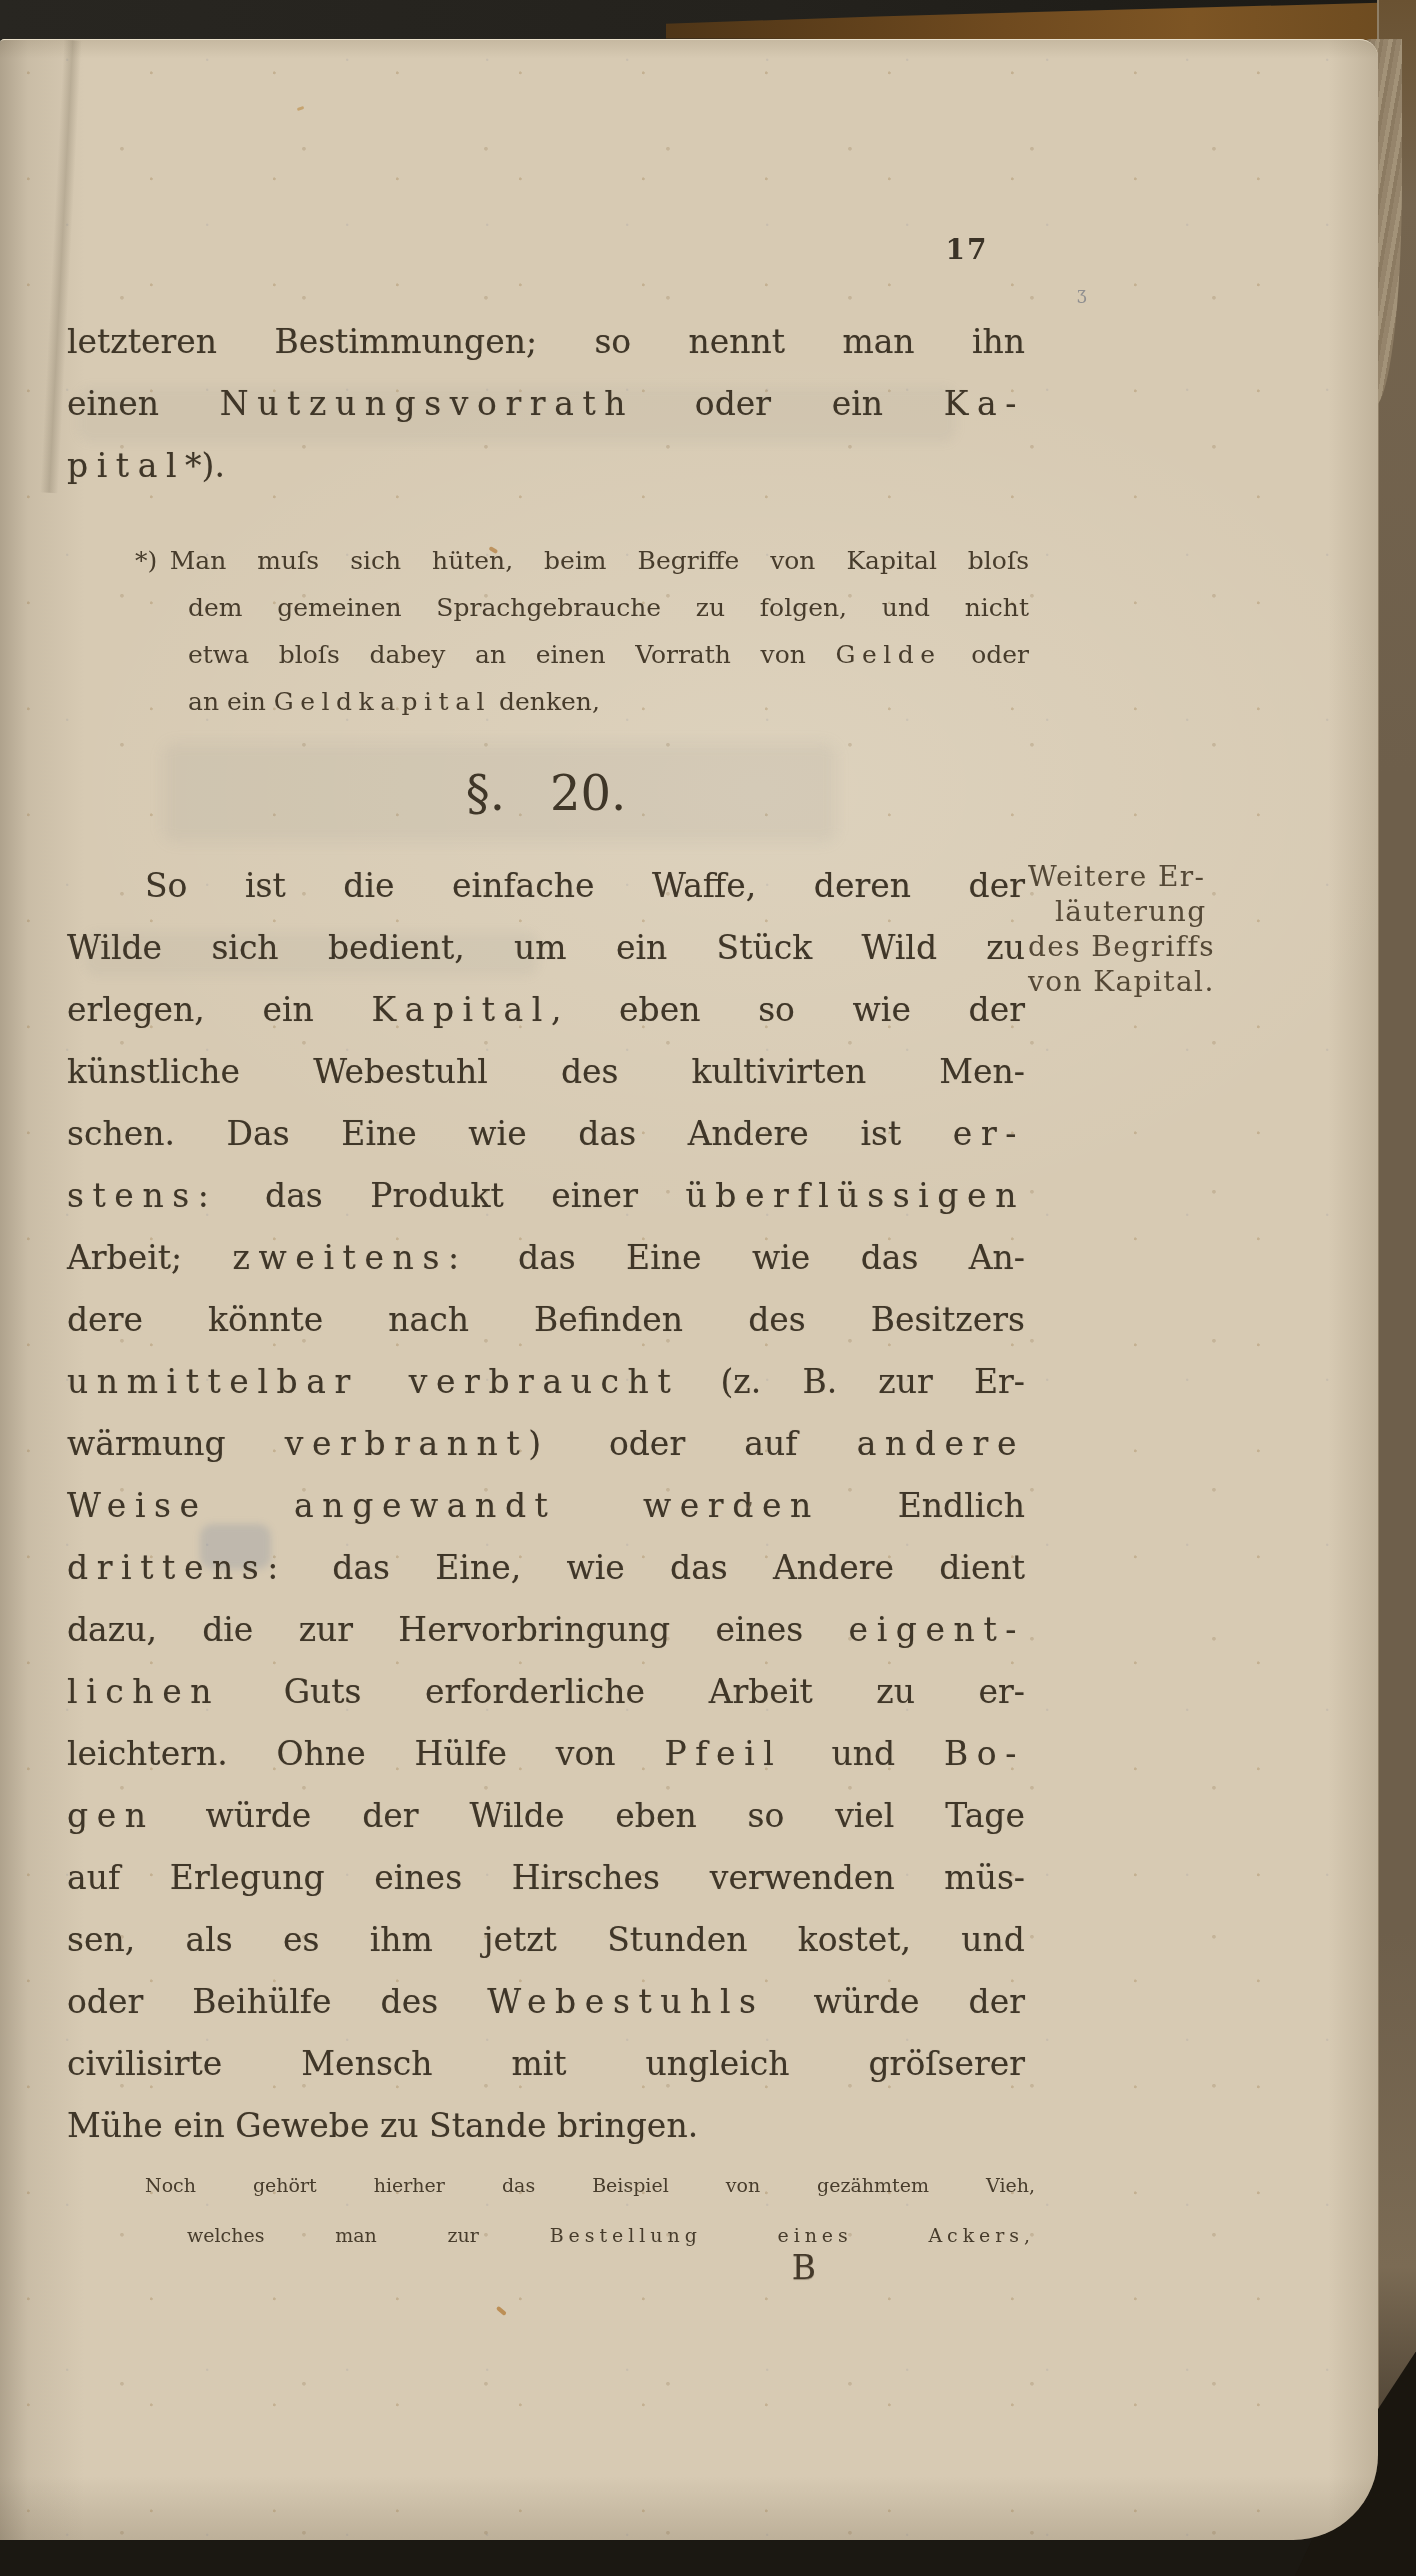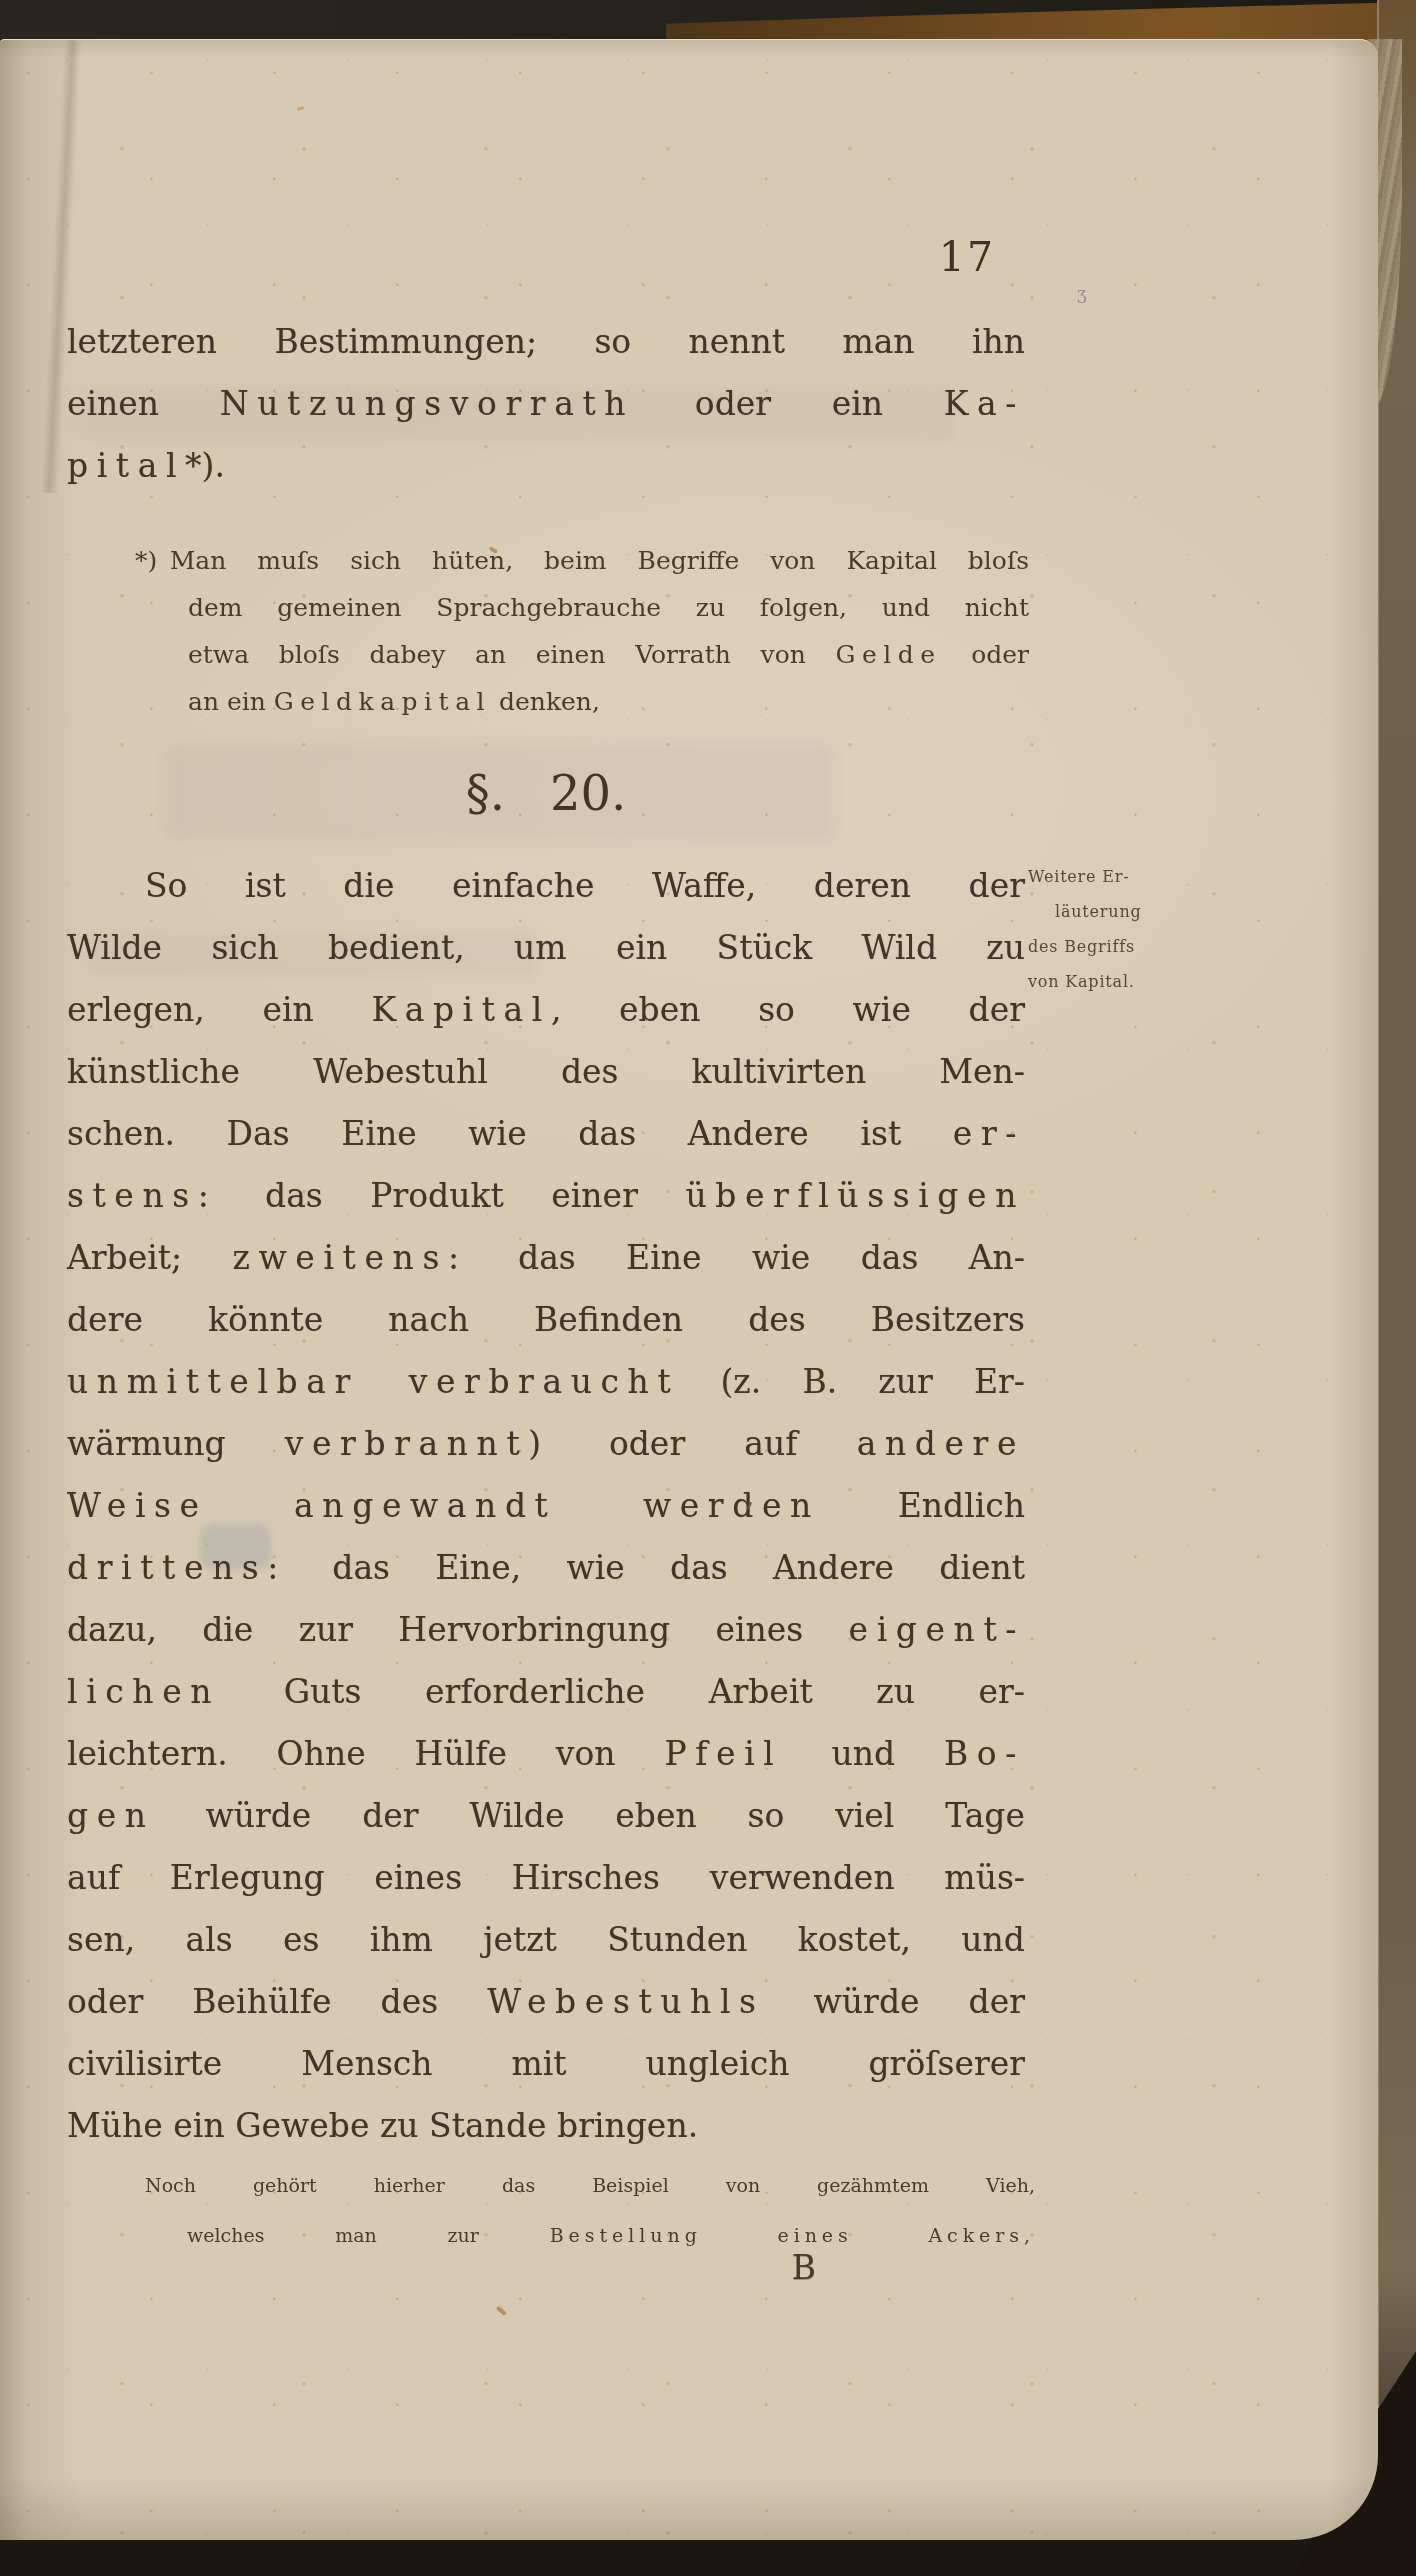--- a/index.html
+++ b/index.html
@@ -60,7 +60,7 @@
   .g{letter-spacing:.26em;}
 
   .pagenum{position:absolute;left:921px;top:193px;width:92px;text-align:center;
-           font-size:41px;font-weight:normal;letter-spacing:2.1px;color:#3b3327;}
+           font-size:28px;font-weight:bold;letter-spacing:2.1px;color:#3b3327;}
   .toppara{left:67px;top:271px;width:958px;font-size:33px;line-height:62px;}
   .fn1{left:135px;top:497px;width:894px;font-size:25px;line-height:47px;color:#473c2c;}
   .heading{position:absolute;left:67px;top:725px;width:958px;text-align:center;

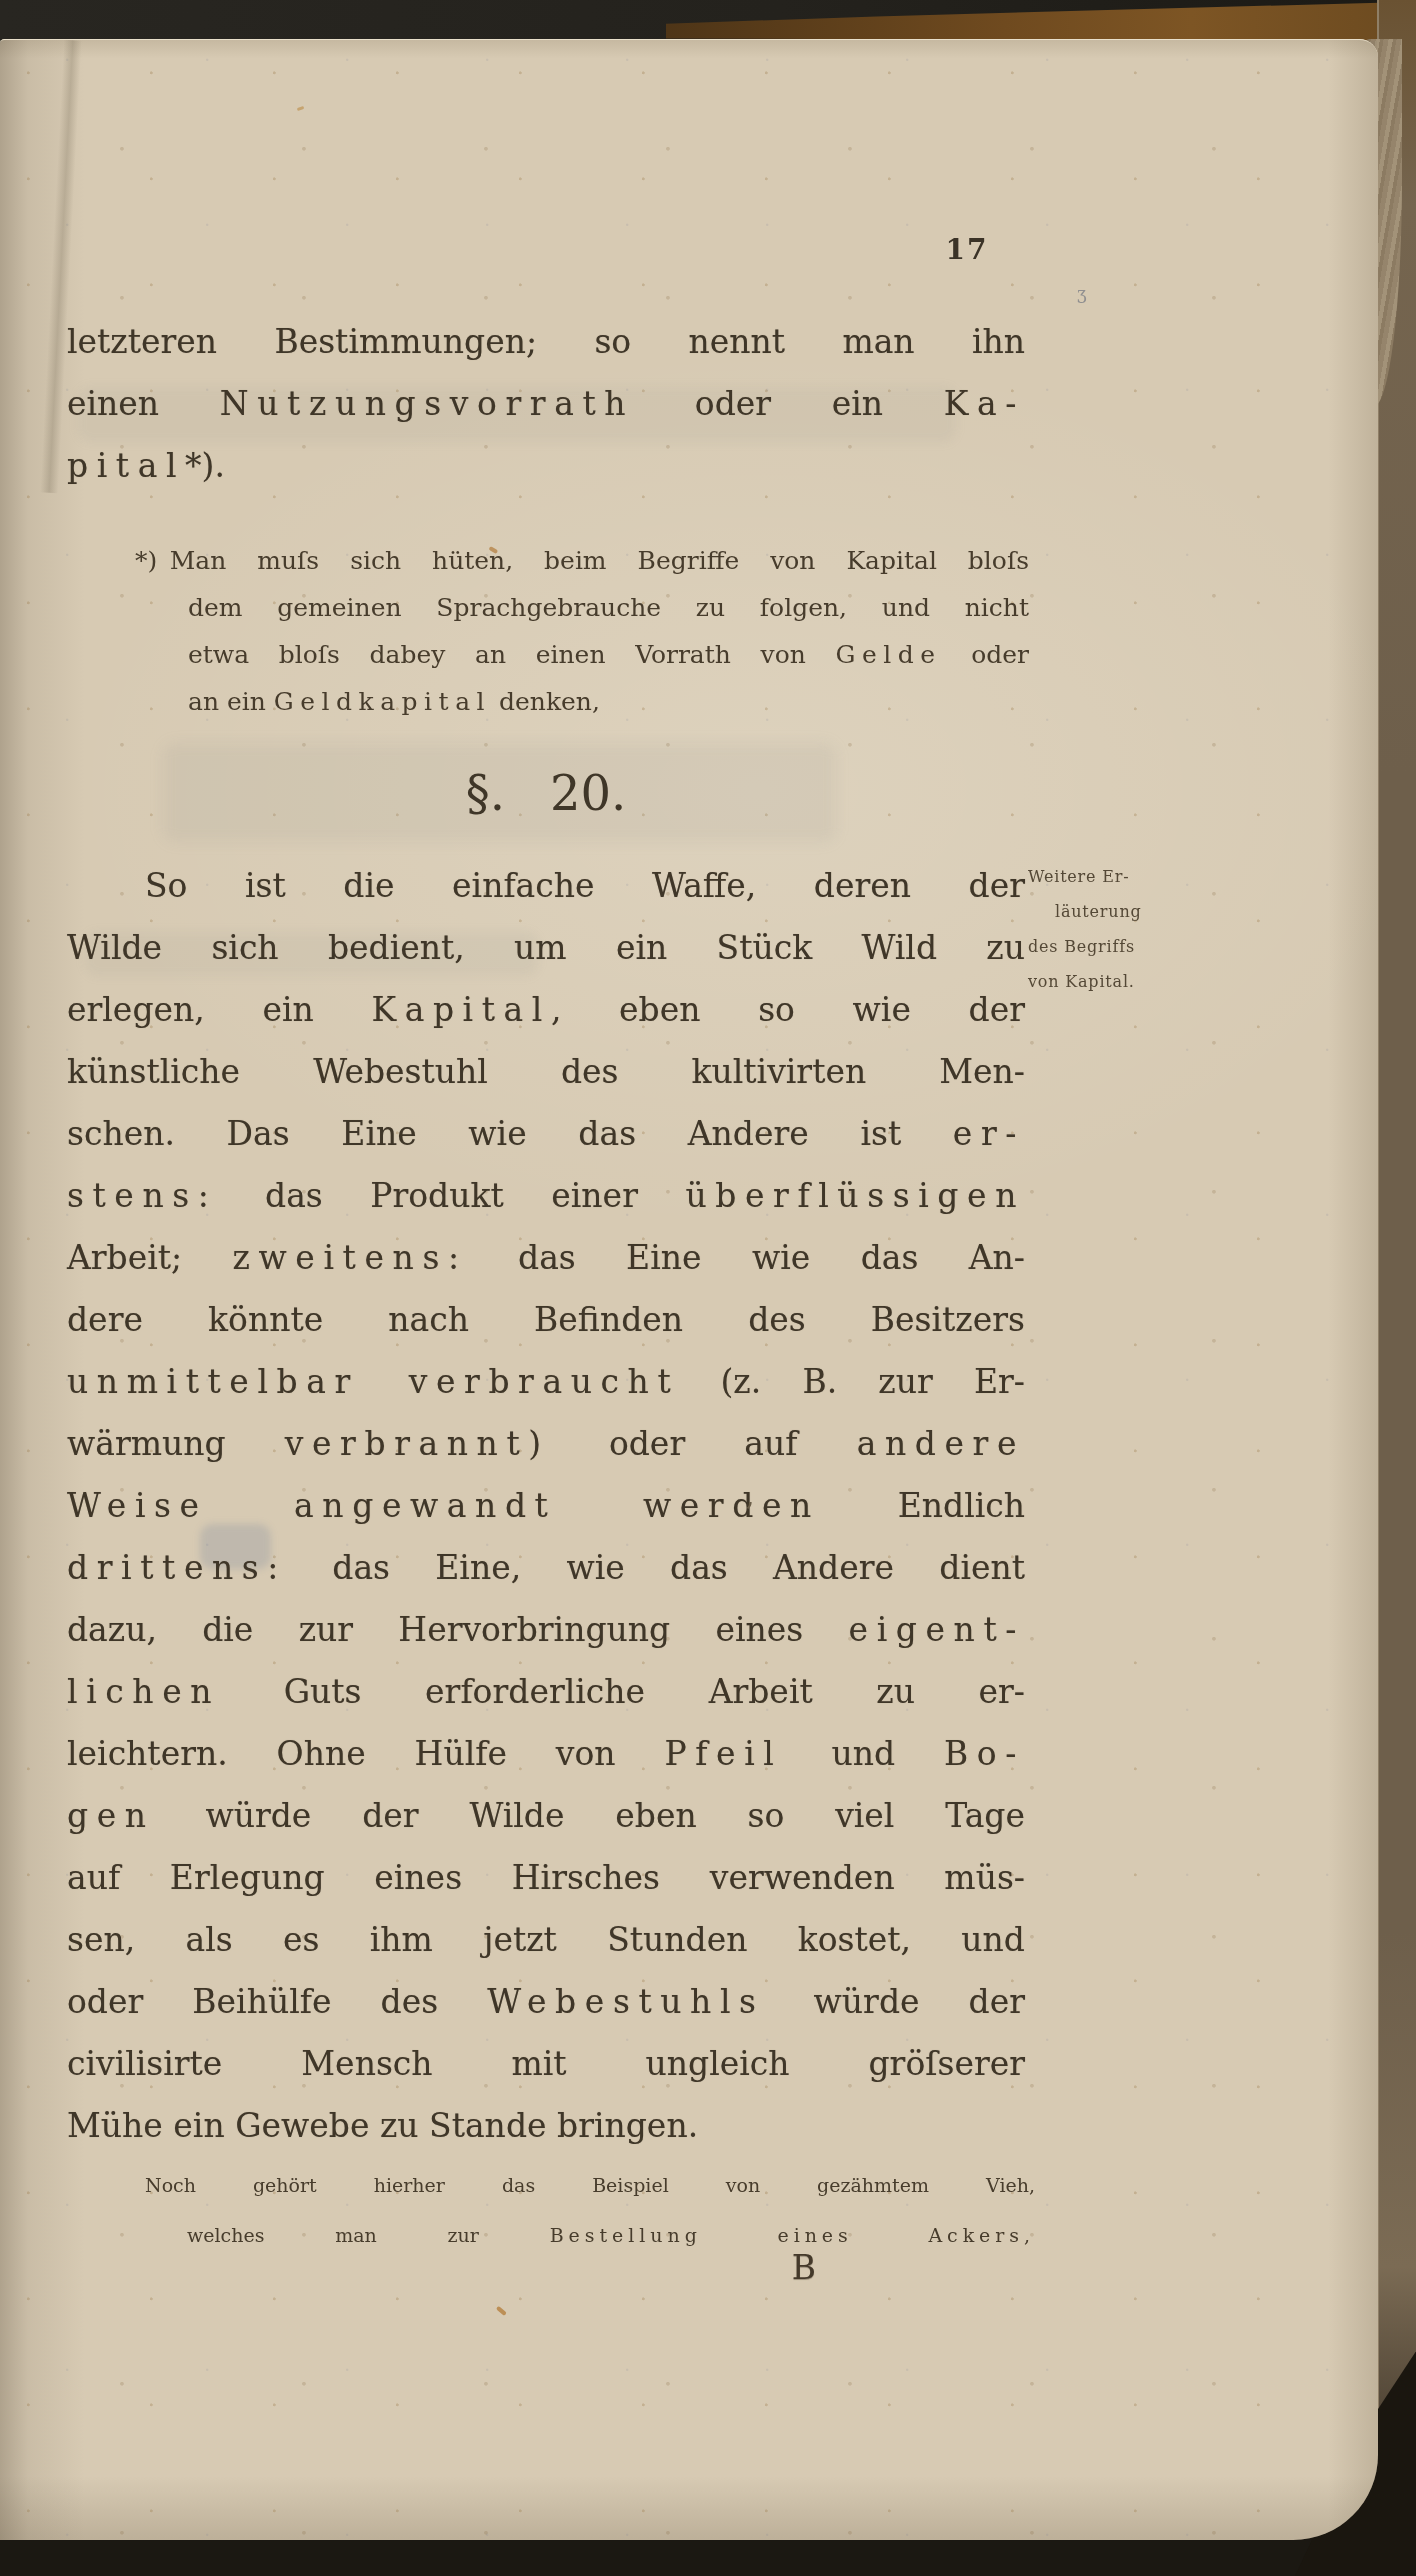--- a/index.html
+++ b/index.html
@@ -67,7 +67,7 @@
            font-size:48px;color:#3f3628;}
   .heading .hnum{margin-left:45px;}
   .mainpara{left:67px;top:815px;width:958px;font-size:33px;line-height:62px;}
-  .marginnote{left:1028px;top:819px;width:212px;font-size:16px;line-height:35px;
+  .marginnote{left:1028px;top:819px;width:212px;font-size:28px;line-height:35px;
            color:#544836;letter-spacing:.05em;}
   .marginnote .tline{text-align:left;text-align-last:left;}
   .fn2{left:145px;top:2120px;width:890px;font-size:19px;line-height:50px;color:#473c2c;}

